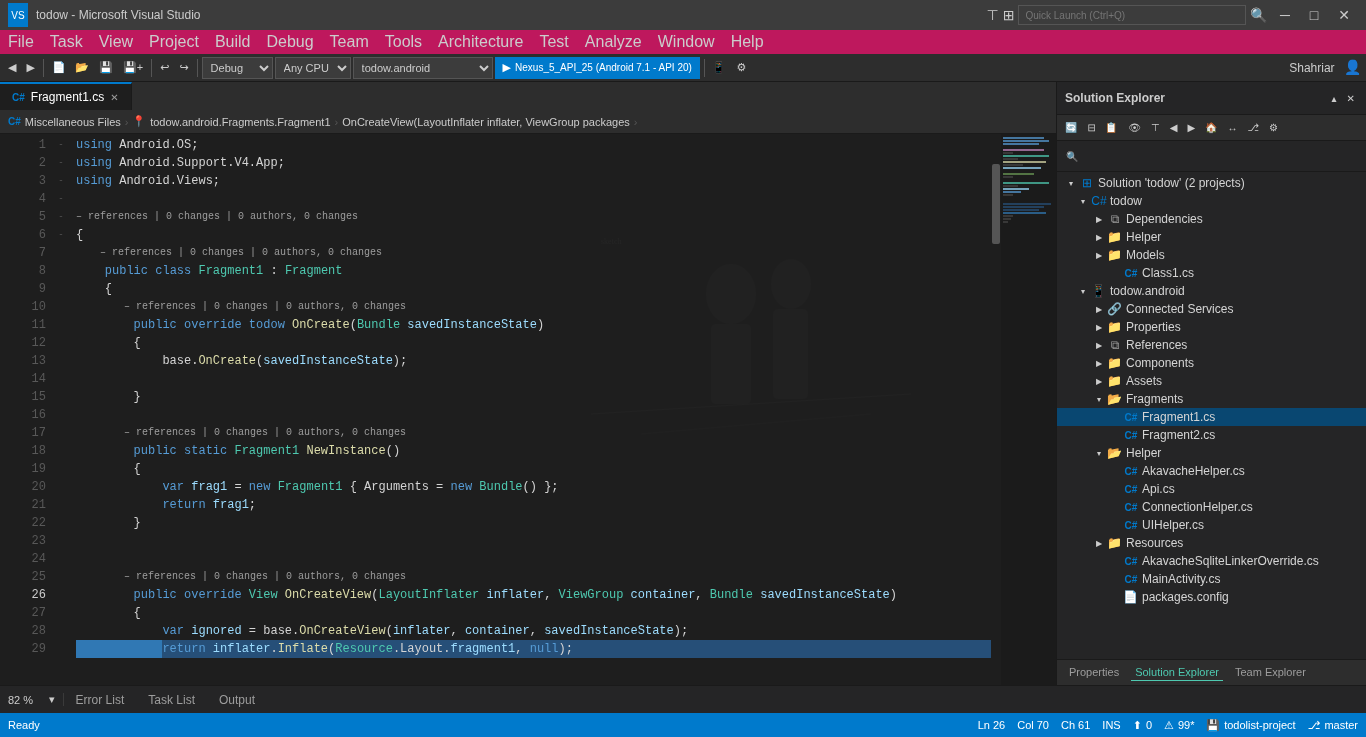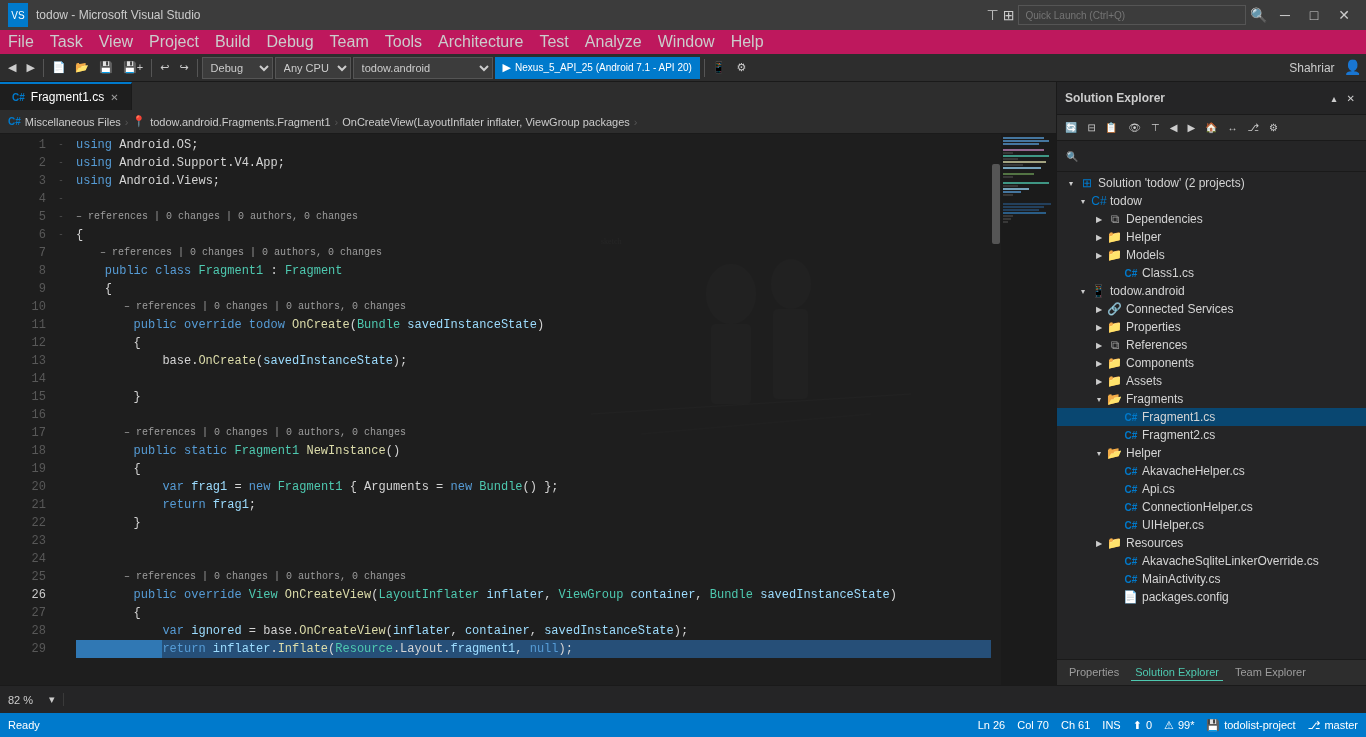--- a/index.html
+++ b/index.html
@@ -603,6 +603,11 @@
     <span>82 %</span>
     <span>▾</span>
   </div>
+  <div id="bottom-tabs">
+    <span class="bottom-tab">Error List</span>
+    <span class="bottom-tab">Task List</span>
+    <span class="bottom-tab">Output</span>
+  </div>
 </div>
 
 <div id="status-bar">

